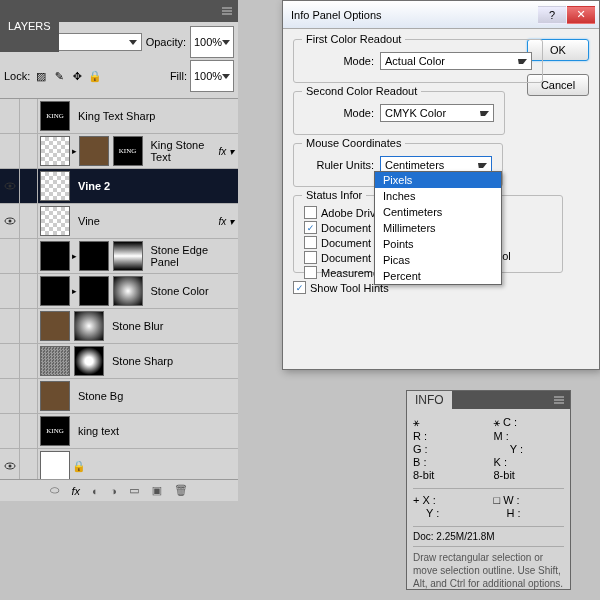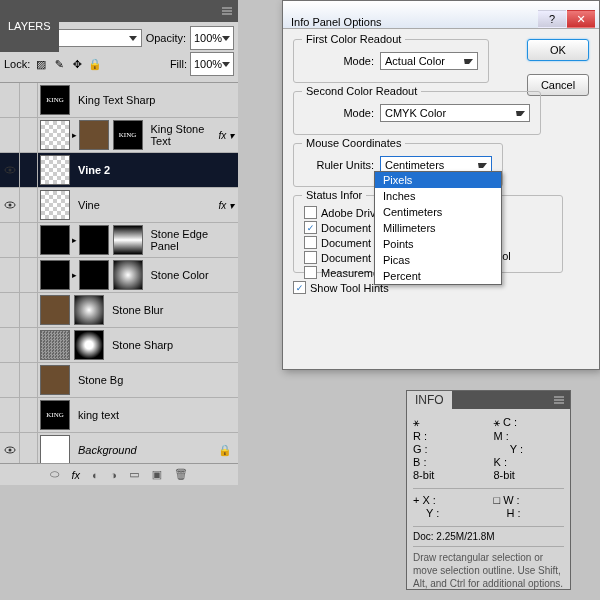--- a/index.html
+++ b/index.html
@@ -42,7 +42,7 @@
 .king-thumb{background:#000;color:#fff;font-size:7px;display:flex;align-items:center;justify-content:center;font-family:serif}
 
 .dialog{position:absolute;left:282px;top:0;width:318px;height:370px;background:#f0f0f0;border:1px solid #707070;box-shadow:2px 2px 8px rgba(0,0,0,0.3)}
-.titlebar{background:linear-gradient(#fff,#e0e8f4);height:28px;display:flex;align-items:flex-end;padding:0 4px;border-bottom:1px solid #aaa}
+.titlebar{background:linear-gradient(#fff,#e0e8f4);height:28px;display:flex;align-items:center;padding:0 4px;border-bottom:1px solid #aaa}
 .title{flex:1;padding-left:4px}
 .winbtn{width:28px;height:18px;display:flex;align-items:center;justify-content:center;margin-left:1px;border:1px solid transparent}
 .winbtn.close{background:linear-gradient(#e77,#c33);color:#fff}

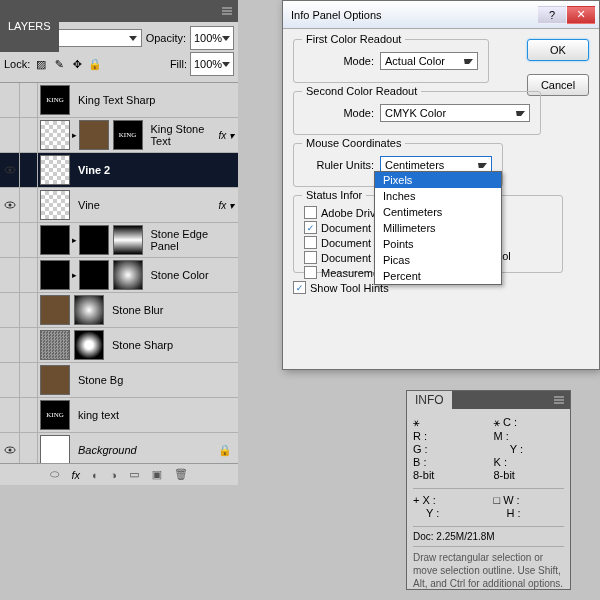--- a/index.html
+++ b/index.html
@@ -15,7 +15,7 @@
 .row{display:flex;align-items:center;gap:4px;margin-bottom:2px}
 .select{background:#fff;border:1px solid #808080;padding:2px 4px;display:flex;align-items:center;flex:1;height:18px}
 .select .arrow{margin-left:auto}
-.mini-input{width:44px;background:#fff;border:1px solid #808080;padding:1px 3px;display:flex;align-items:center;height:24px}
+.mini-input{width:44px;background:#fff;border:1px solid #808080;padding:1px 3px;display:flex;align-items:center;height:32px}
 .lock-row{display:flex;align-items:center;gap:3px}
 .lock-icons{display:flex;gap:2px}
 .lock-icon{width:16px;height:16px;display:flex;align-items:center;justify-content:center}

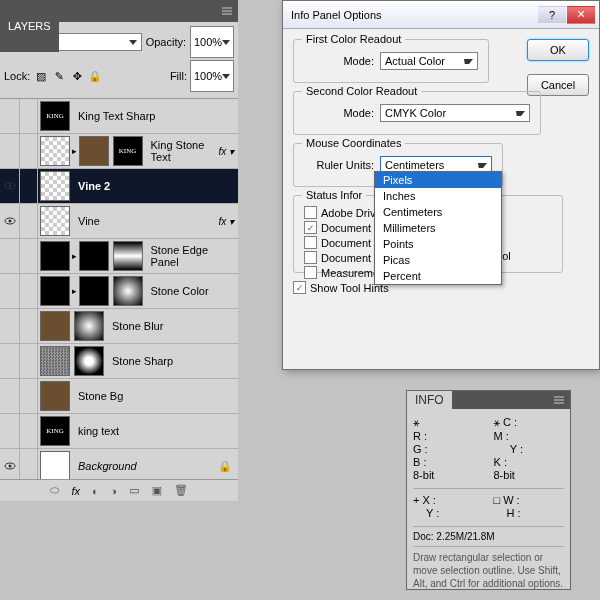--- a/index.html
+++ b/index.html
@@ -235,7 +235,7 @@
           <span>Cancel</span>
         </div>
     </div>
-    <div class="fieldset" style="width:196px">
+    <div class="fieldset" style="width:250px">
       <div class="legend">First Color Readout</div>
       <div class="f-row">
         <span class="label">Mode:</span>

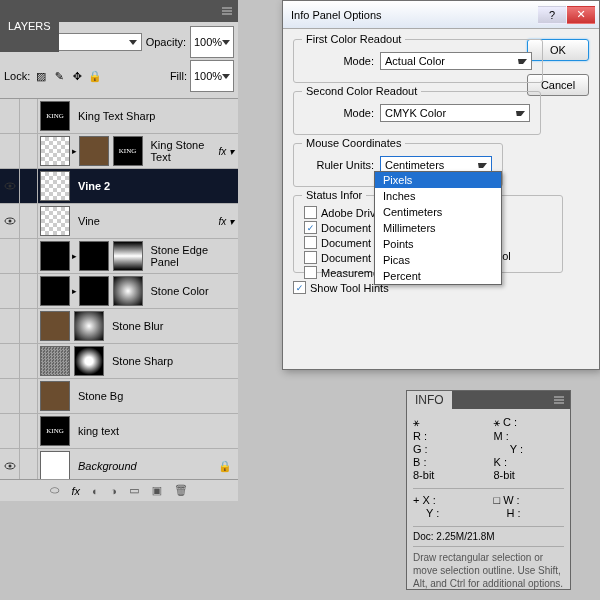--- a/index.html
+++ b/index.html
@@ -245,7 +245,7 @@
         </div>
       </div>
     </div>
-    <div class="fieldset" style="width:248px">
+    <div class="fieldset" style="width:212px">
       <div class="legend">Second Color Readout</div>
       <div class="f-row">
         <span class="label">Mode:</span>

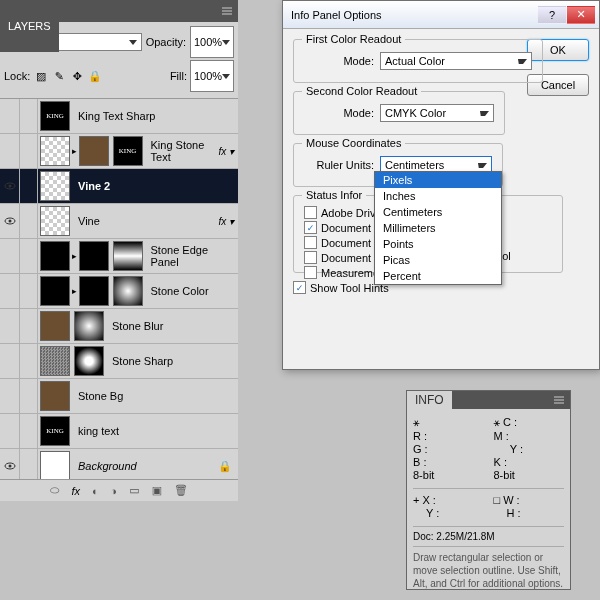--- a/index.html
+++ b/index.html
@@ -205,7 +205,6 @@
         </div>
         <div class="link-col"></div>
         <div class="thumb white-thumb"></div>
-        <span class="layer-name" style="font-style:italic">Background</span>
         <span style="margin-right:6px">🔒</span>
       </div>
     </div>

